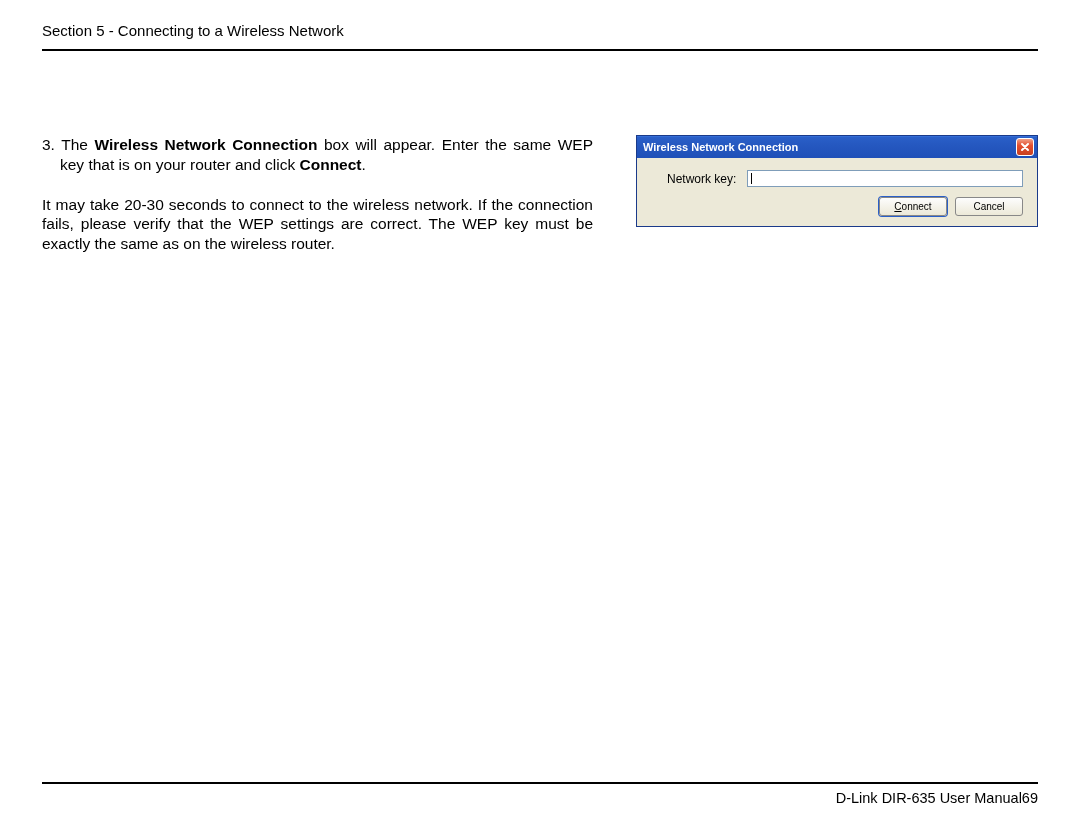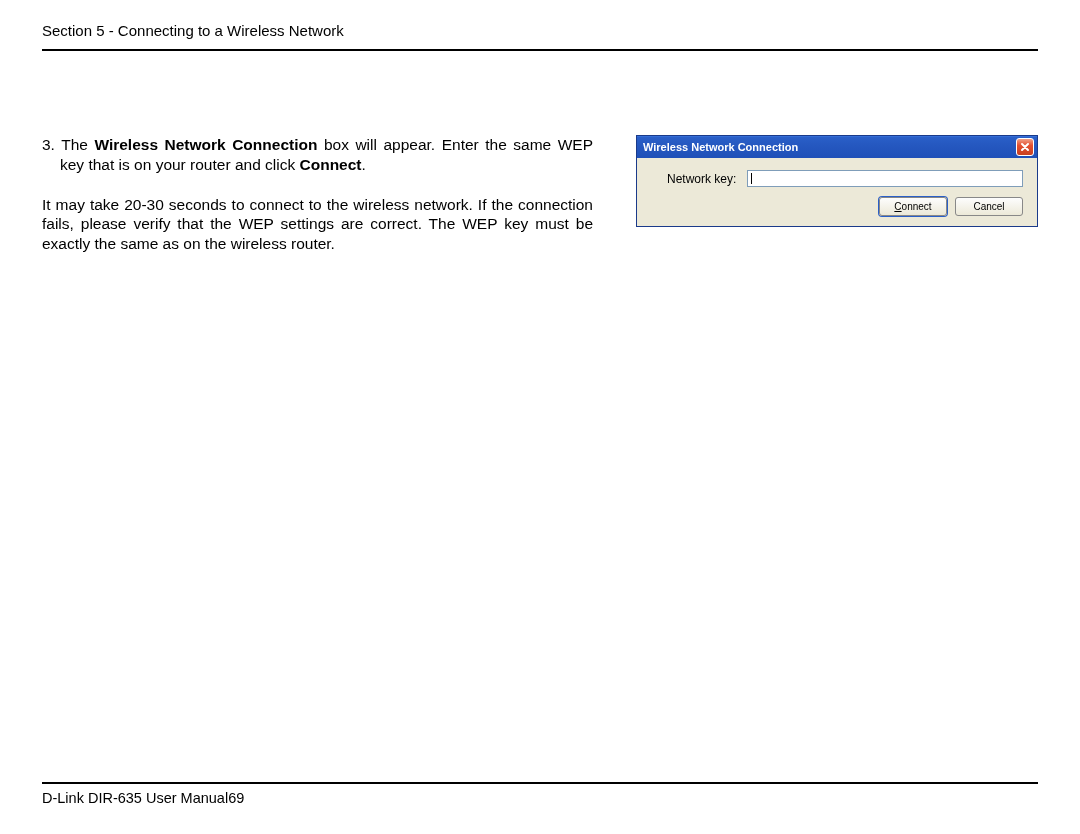--- a/index.html
+++ b/index.html
@@ -147,7 +147,7 @@
     border-top: 2px solid #000;
     padding-top: 6px;
     display: flex;
-    justify-content: flex-start;
+    justify-content: flex-end;
     font-size: 14.5px;
   }
 </style>

